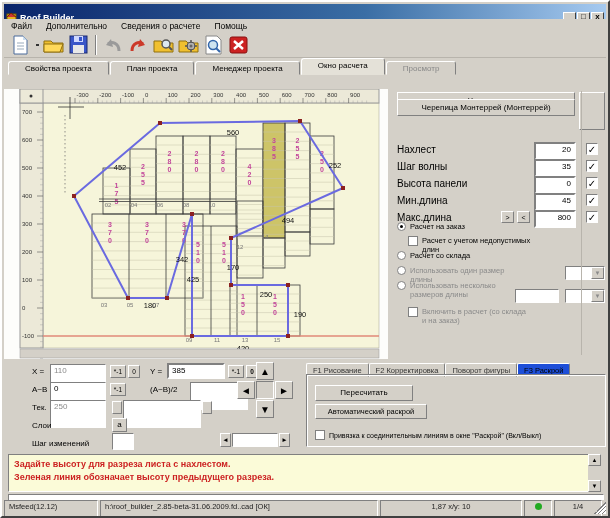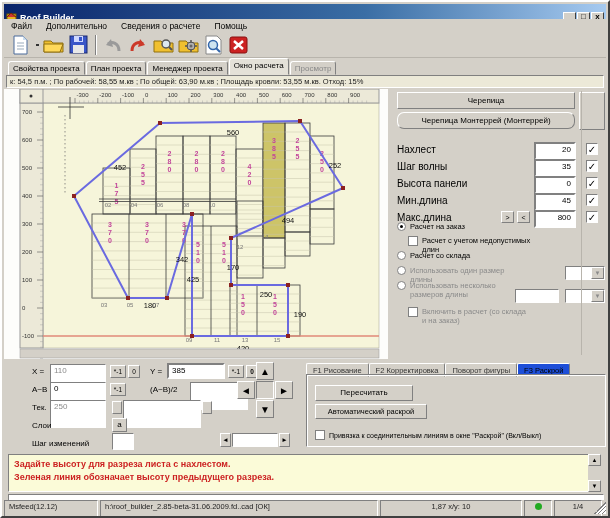--- a/index.html
+++ b/index.html
@@ -27,7 +27,7 @@
   .tdot{width:4px;height:4px;margin:0 2px;display:flex;align-items:center;}
   
   #tabbar{position:absolute;left:2px;top:56px;right:2px;height:17px;display:flex;align-items:flex-end;padding-left:4px;}
-  .tab{font-size:8px;padding:2px 4px 2px;border:1px solid;border-color:#fff #808080 #d4d0c8 #fff;
+  .tab{font-size:8px;padding:2px 16px 2px;border:1px solid;border-color:#fff #808080 #d4d0c8 #fff;
        border-radius:3px 3px 0 0;background:#d4d0c8;color:#000;margin-right:1px;height:14px;}
   .tab.active{height:17px;background:#e4e1d8;font-weight:normal;border-bottom-color:#e4e1d8;}
   .tab.disabled{color:#888;}

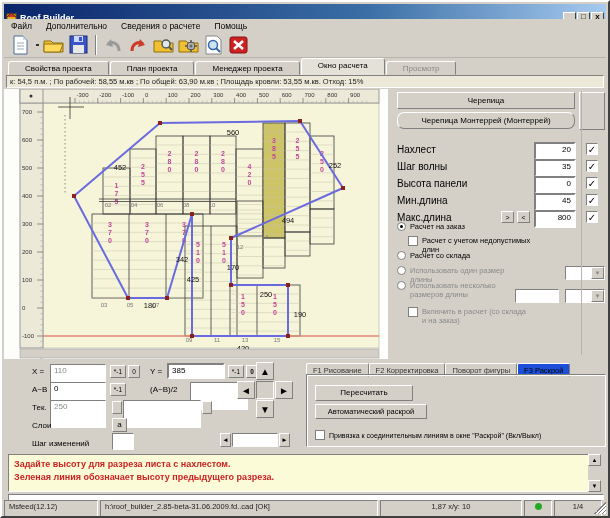--- a/index.html
+++ b/index.html
@@ -177,7 +177,6 @@
       <div class="tab active">Окно расчета</div>
       <div class="tab disabled">Просмотр</div>
     </div>
-  <div id="infobar">к: 54,5 п.м. ; По рабочей: 58,55 м.кв ; По общей: 63,90 м.кв ; Площадь кровли: 53,55 м.кв.  Отход: 15%</div>
 
   <div id="canvas-wrap"><svg width="384" height="270">
         <rect x="0" y="0" width="384" height="270" fill="#fdfdfb"></rect>

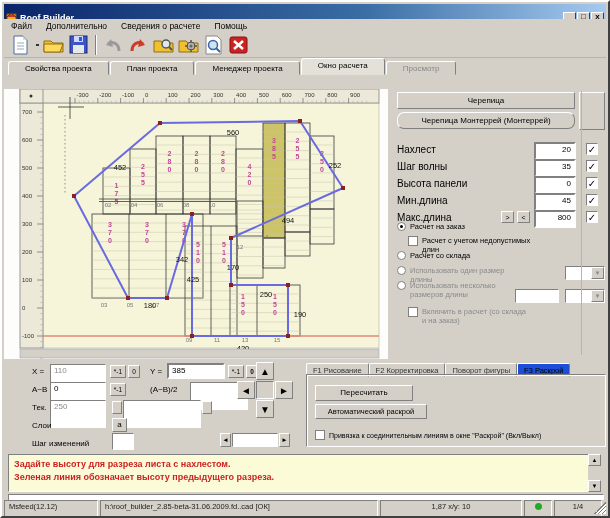--- a/index.html
+++ b/index.html
@@ -549,7 +549,7 @@
 
   <div id="rpanel">
     <div class="bigbtn raised" style="top:3px;">Черепица</div>
-    <div class="bigbtn raised" style="top:23px;border-radius:7px;">Черепица Монтеррей (Монтеррей)</div>
+    <div class="bigbtn raised" style="top:10px;">Черепица Монтеррей (Монтеррей)</div>
     <div id="panel-extra" class="raised"></div>
     <div id="params-box">
         <div class="prow" style="top: 53px;">

